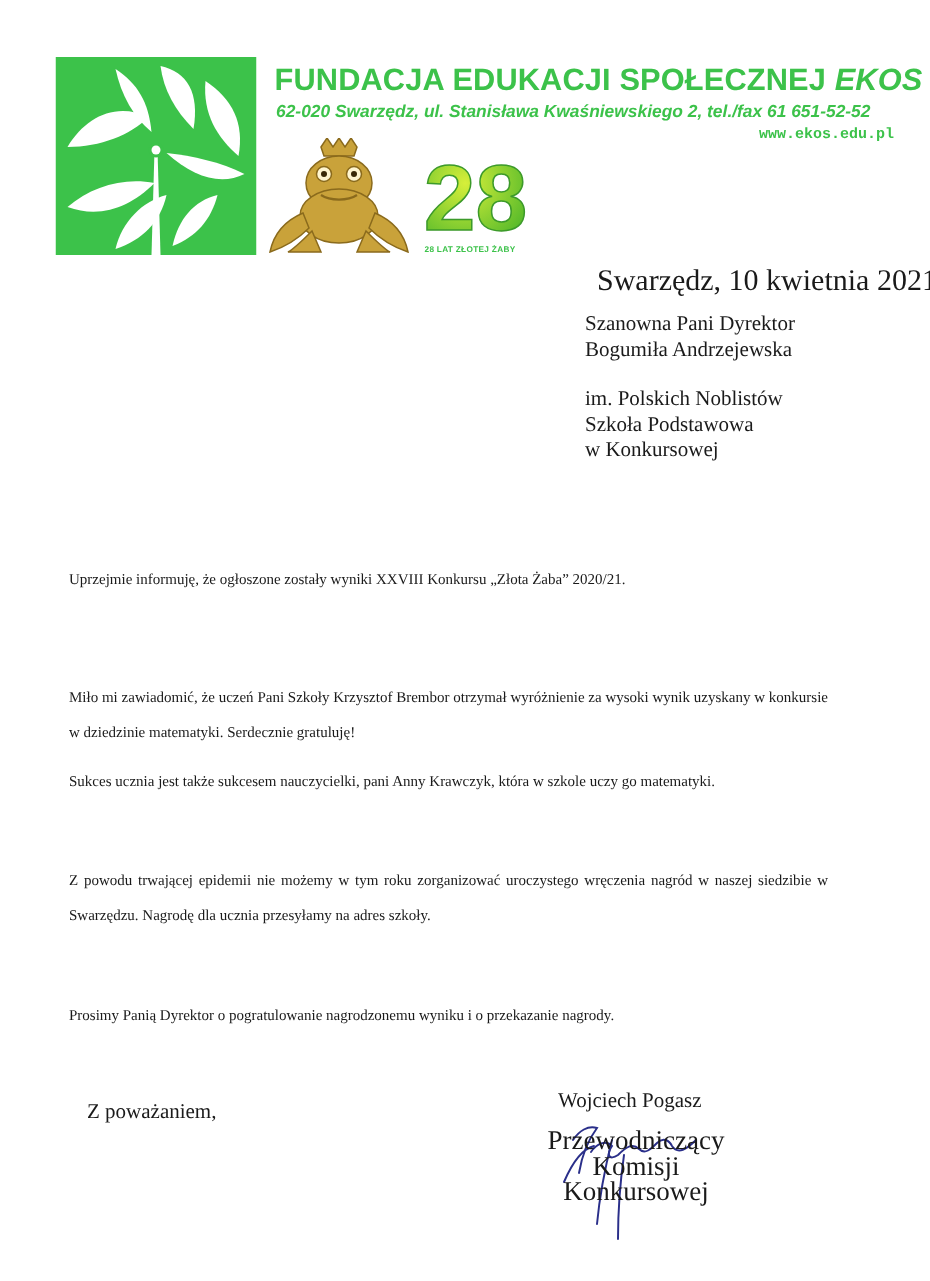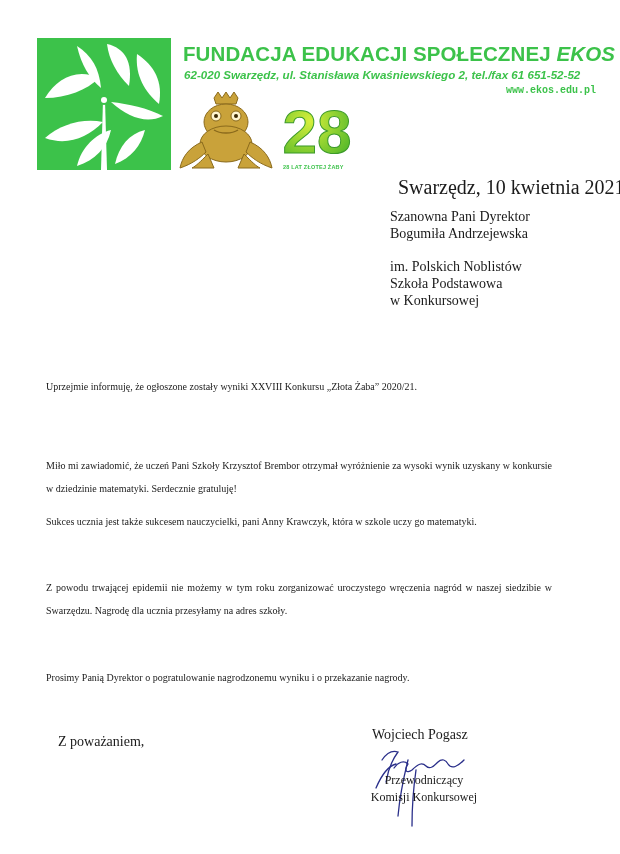--- a/index.html
+++ b/index.html
@@ -50,7 +50,7 @@
   .closing { position: absolute; left: 58px; top: 710px; font-size: 14px; margin-top: 24px; }
   .signer-name { position: absolute; left: 372px; top: 727px; font-size: 14px; white-space: nowrap; }
   .signature { position: absolute; left: 368px; top: 730px; width: 120px; height: 100px; }
-  .signer-title { position: absolute; left: 360px; top: 772px; font-size: 12px; line-height: 17px; text-align: center; width: 128px; }
+  .signer-title { position: absolute; left: 360px; top: 752px; font-size: 18px; line-height: 17px; text-align: center; width: 128px; }
 </style>
 </head>
 <body>

